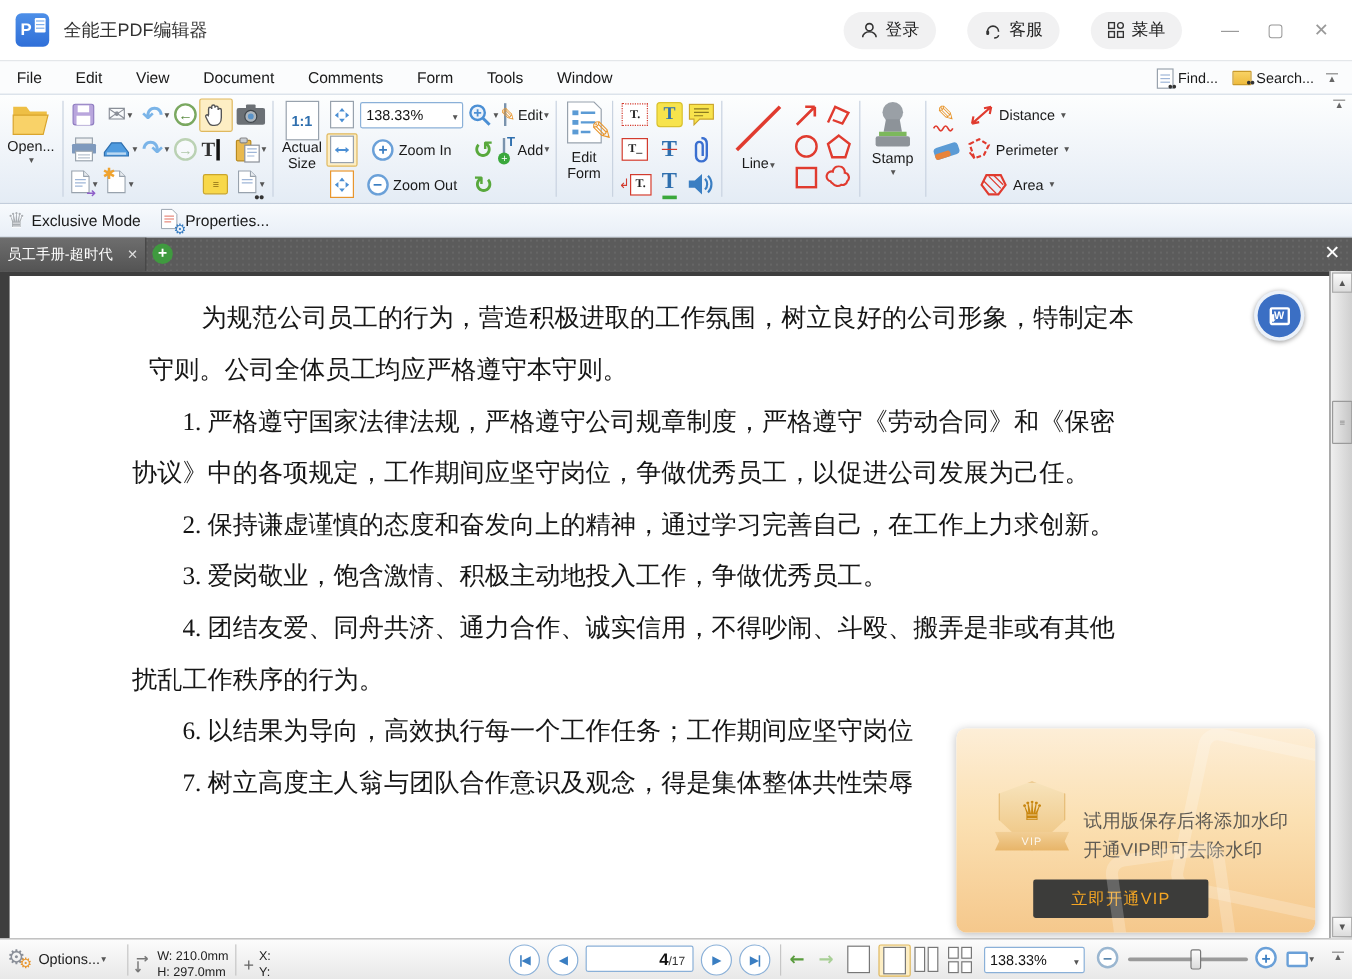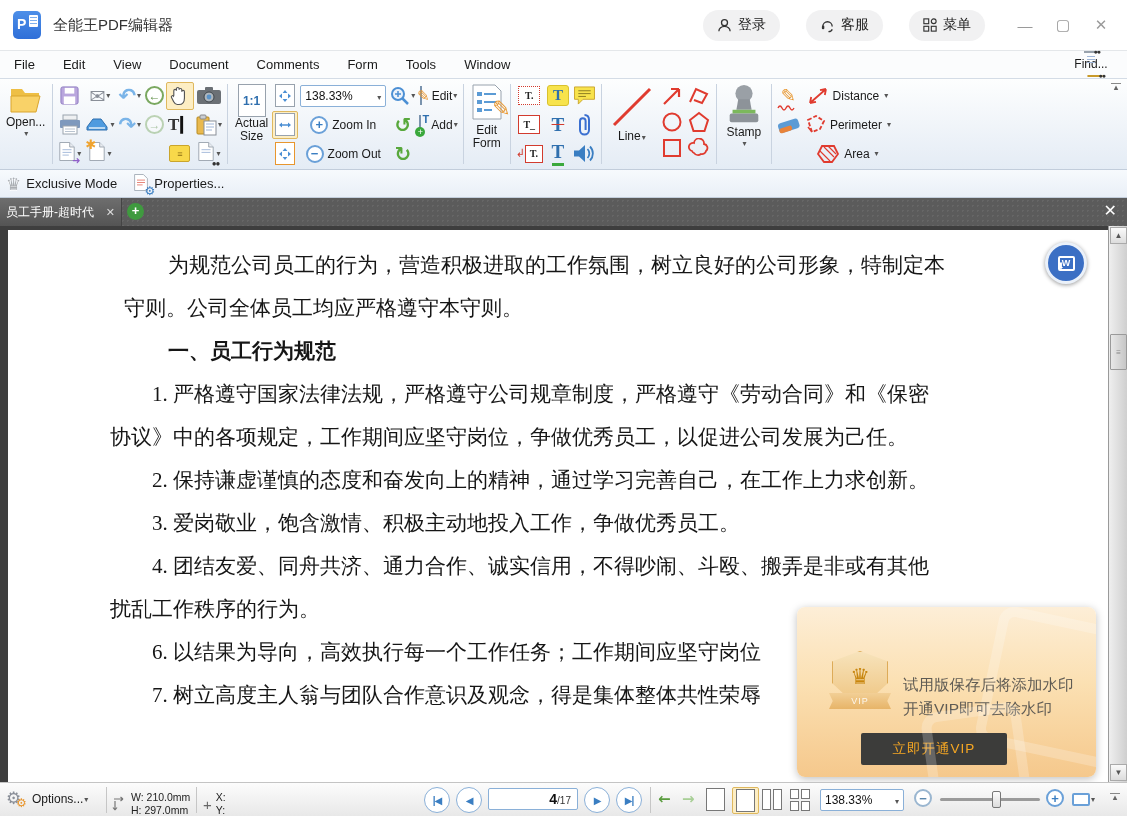--- a/index.html
+++ b/index.html
@@ -24,7 +24,7 @@
   .menubar { position:absolute; left:0; top:50px; width:100%; height:28px; background:#fbfcfd; border-top:1px solid #e4e7ea; display:flex; align-items:center; }
   .menubar ul { list-style:none; display:flex; }
   .menubar li { font-size:13px; color:#1a1a1a; padding:0 14px; cursor:default; }
-  .menufind { position:absolute; right:12px; top:0; height:28px; display:flex; align-items:center; gap:4px; font-size:12px; color:#1a1a1a;flex-direction:column; }
+  .menufind { position:absolute; right:12px; top:0; height:28px; display:flex; align-items:center; gap:4px; font-size:12px; color:#1a1a1a; }
   .minidoc { width:14px; height:17px; background:#fff; border:1px solid #98a2ad; position:relative; }
   .minidoc i { position:absolute; left:2px; right:2px; height:1px; background:#9fb6d8; }
   .binoc { position:absolute; right:-3px; bottom:-3px; font-size:7px; color:#333; letter-spacing:-1px; }

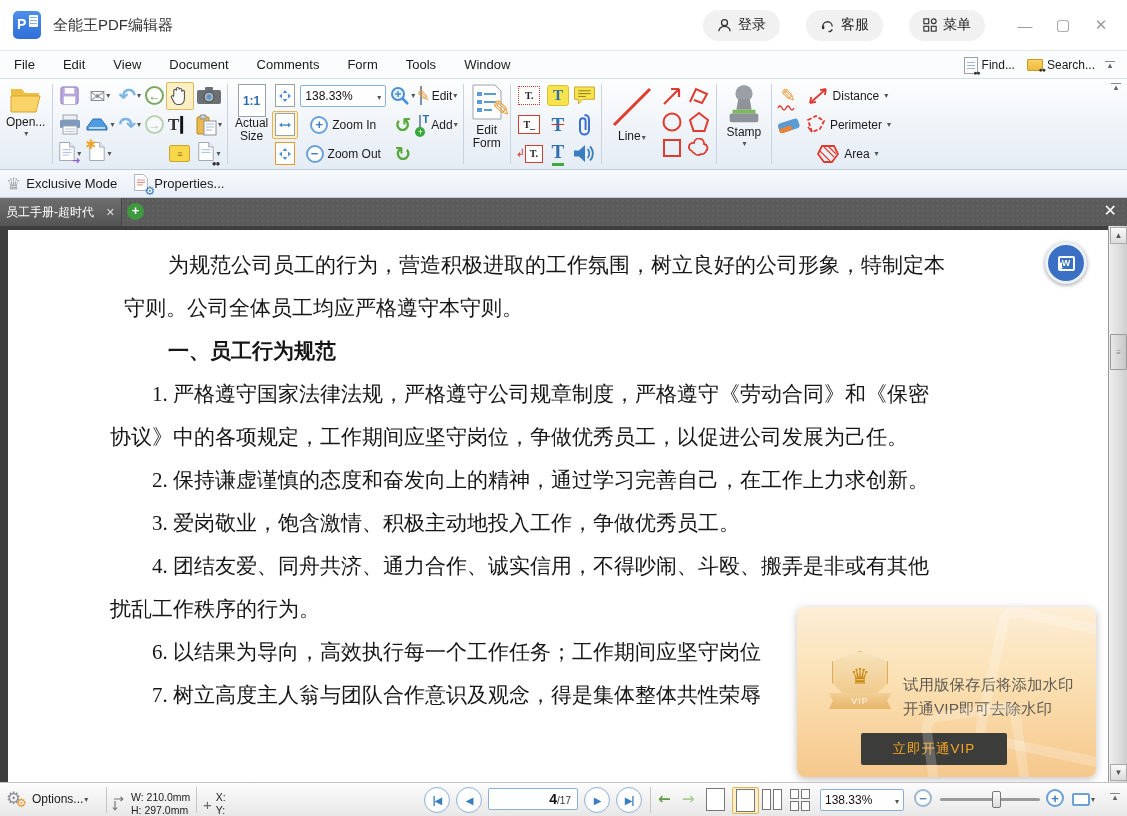--- a/index.html
+++ b/index.html
@@ -580,7 +580,6 @@
       <div class="doclines">
           <div class="docline" style="text-indent: 44px;">为规范公司员工的行为，营造积极进取的工作氛围，树立良好的公司形象，特制定本</div>
           <div class="docline">守则。公司全体员工均应严格遵守本守则。</div>
-          <div class="docline" style="text-indent: 44px; font-weight: 700;">一、员工行为规范</div>
           <div class="docline" style="text-indent: 28px;">1. 严格遵守国家法律法规，严格遵守公司规章制度，严格遵守《劳动合同》和《保密</div>
           <div class="docline" style="text-indent: -14px;">协议》中的各项规定，工作期间应坚守岗位，争做优秀员工，以促进公司发展为己任。</div>
           <div class="docline" style="text-indent: 28px;">2. 保持谦虚谨慎的态度和奋发向上的精神，通过学习完善自己，在工作上力求创新。</div>

